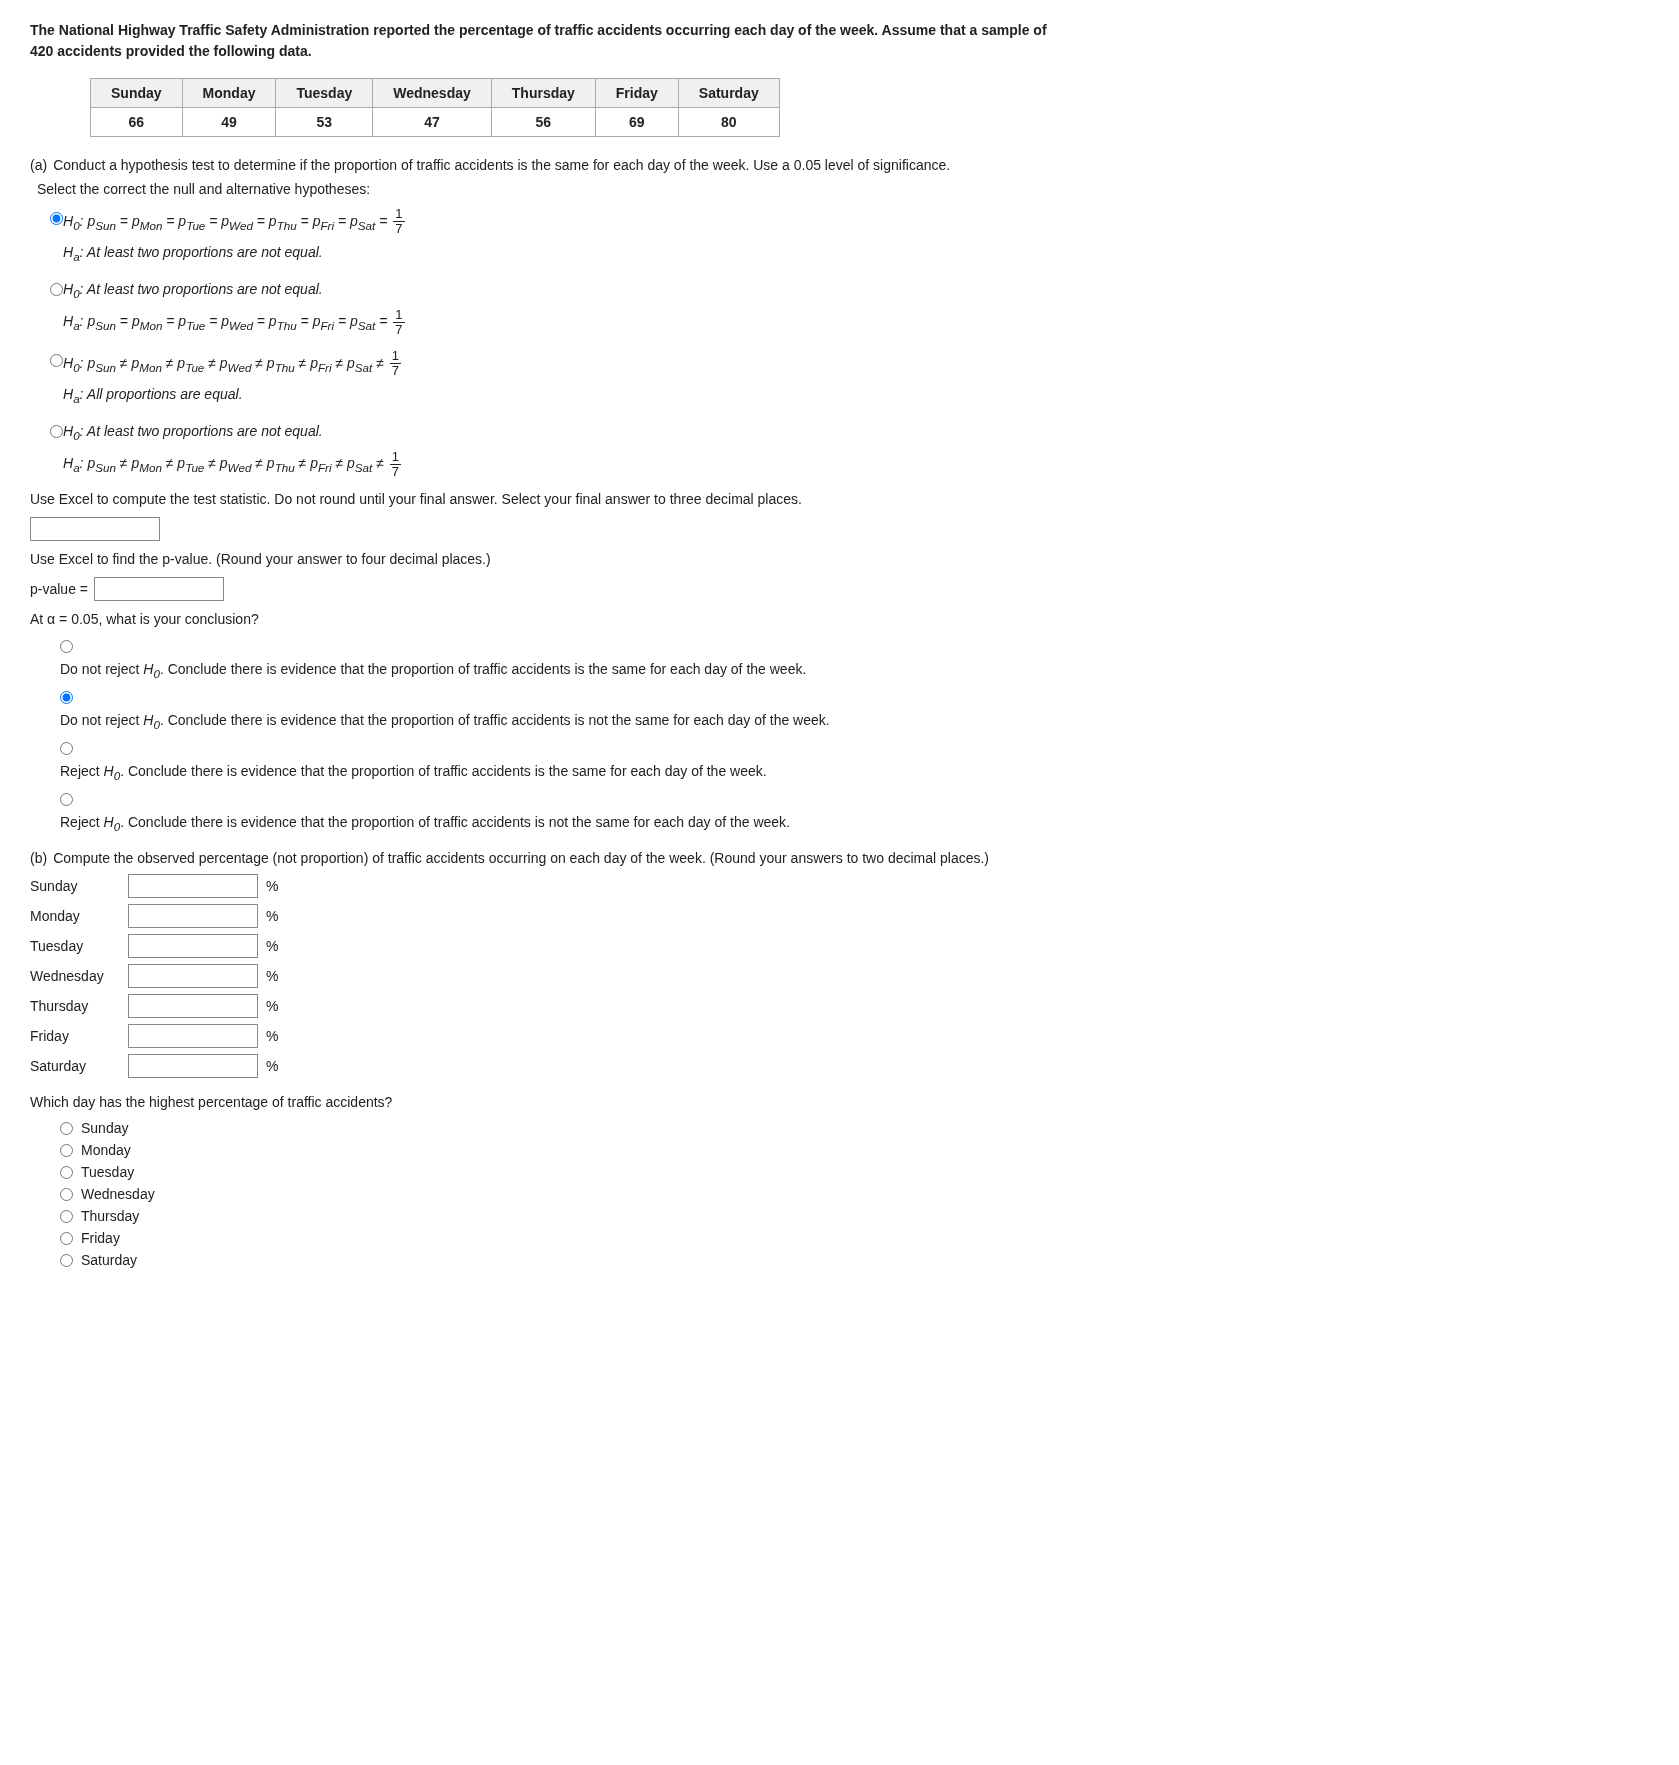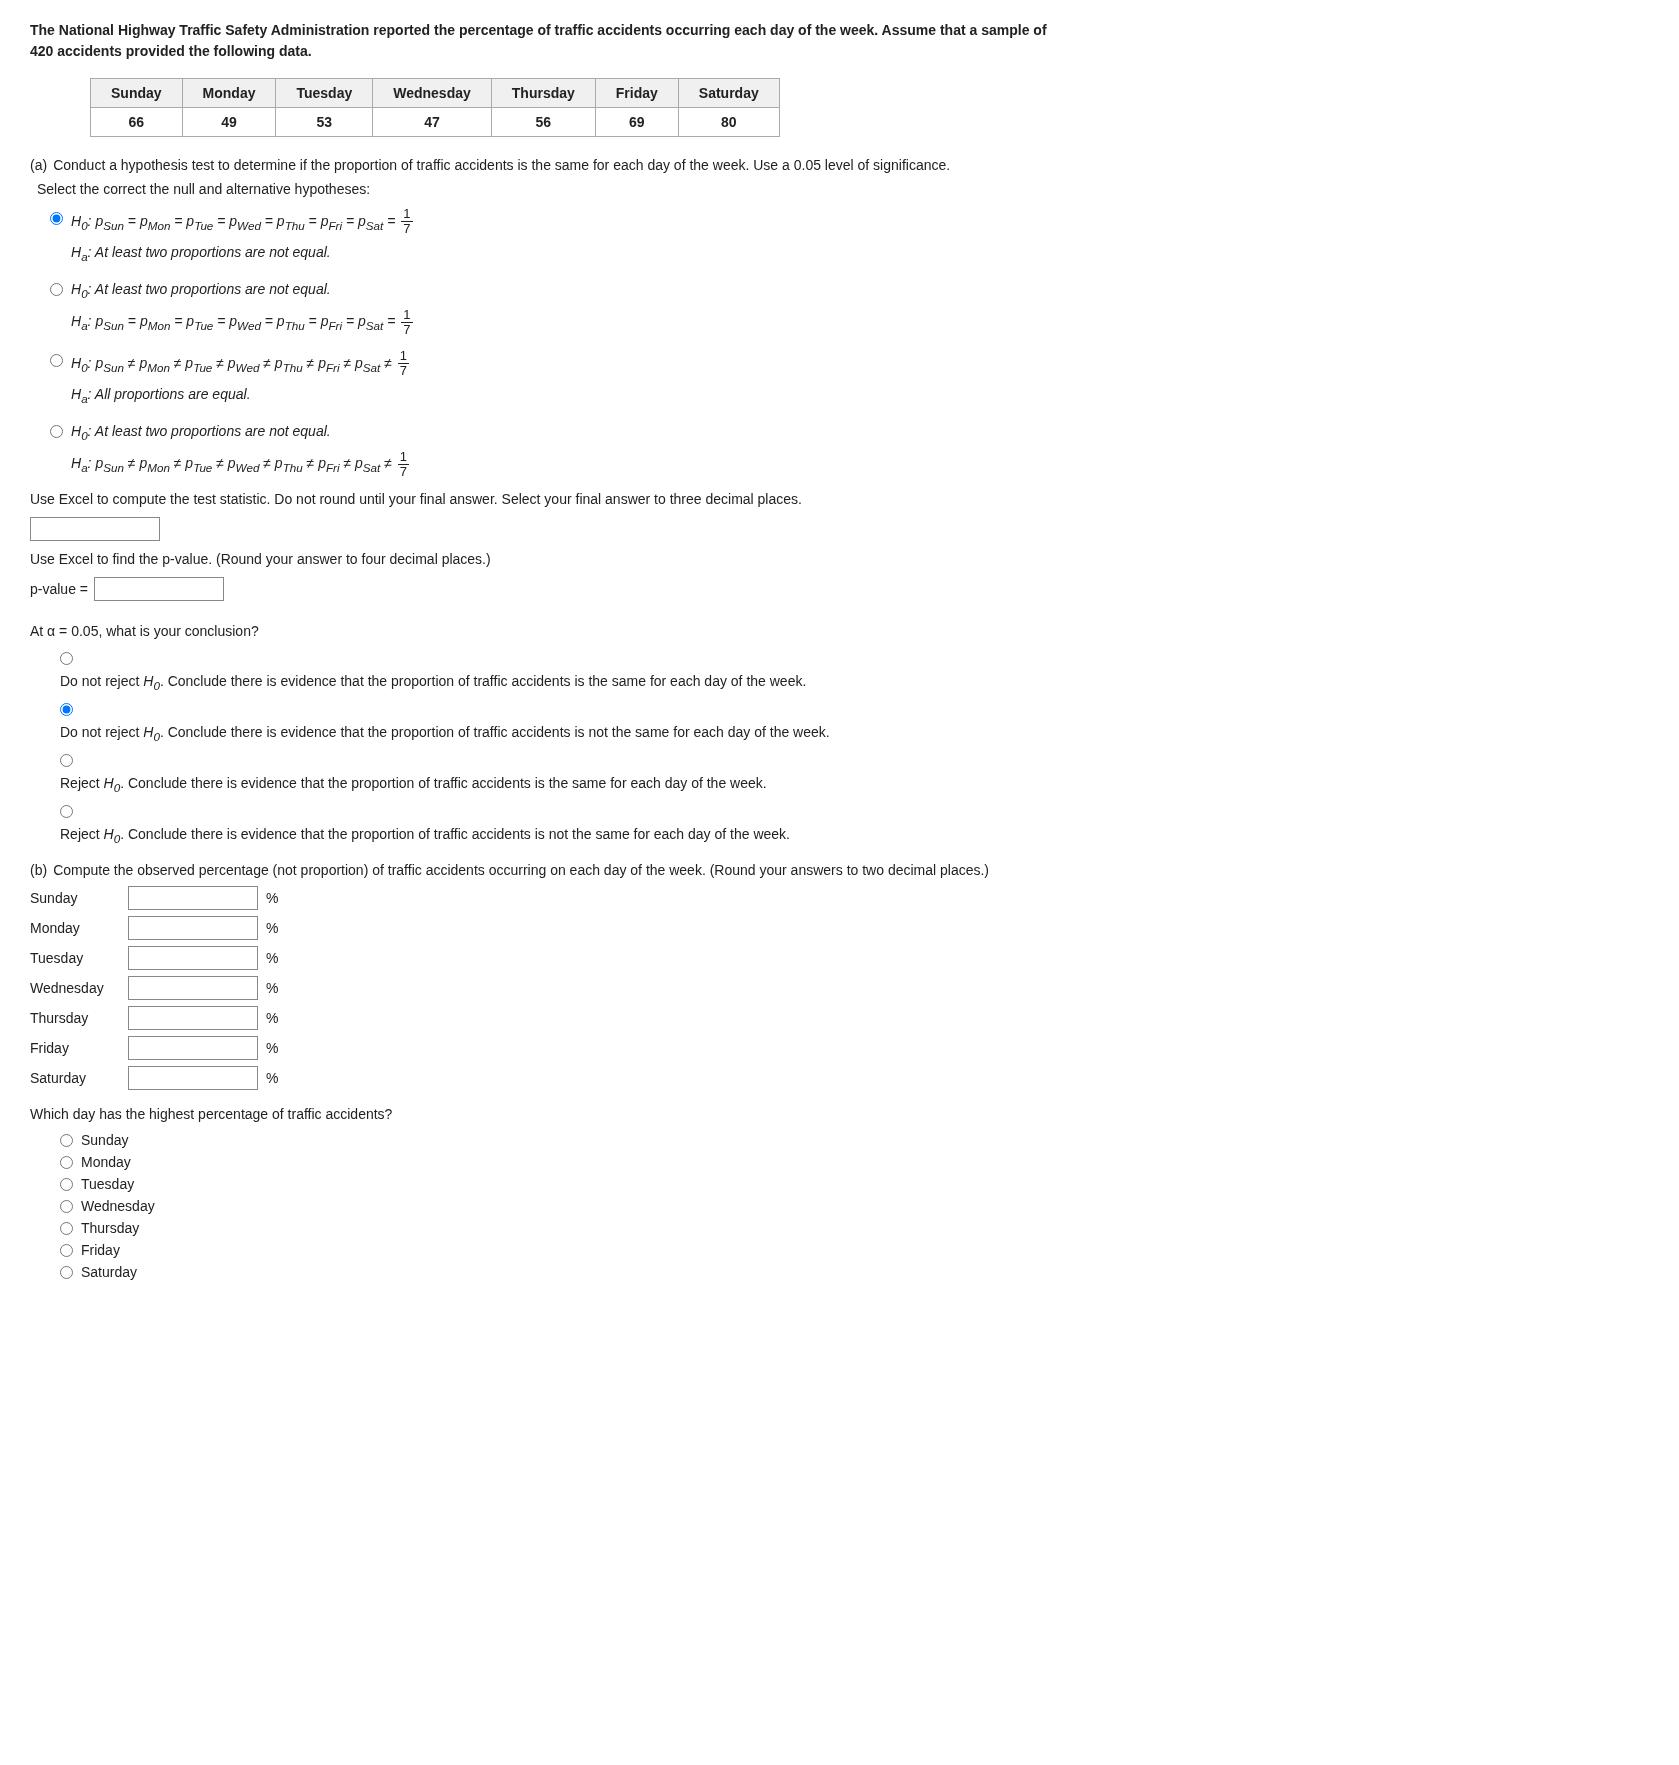--- a/index.html
+++ b/index.html
@@ -118,7 +118,6 @@
     .radio-with-hyp {
       display: flex;
       align-items: flex-start;
-      gap: 8px;
       margin-bottom: 12px;
       margin-left: 20px;
     }

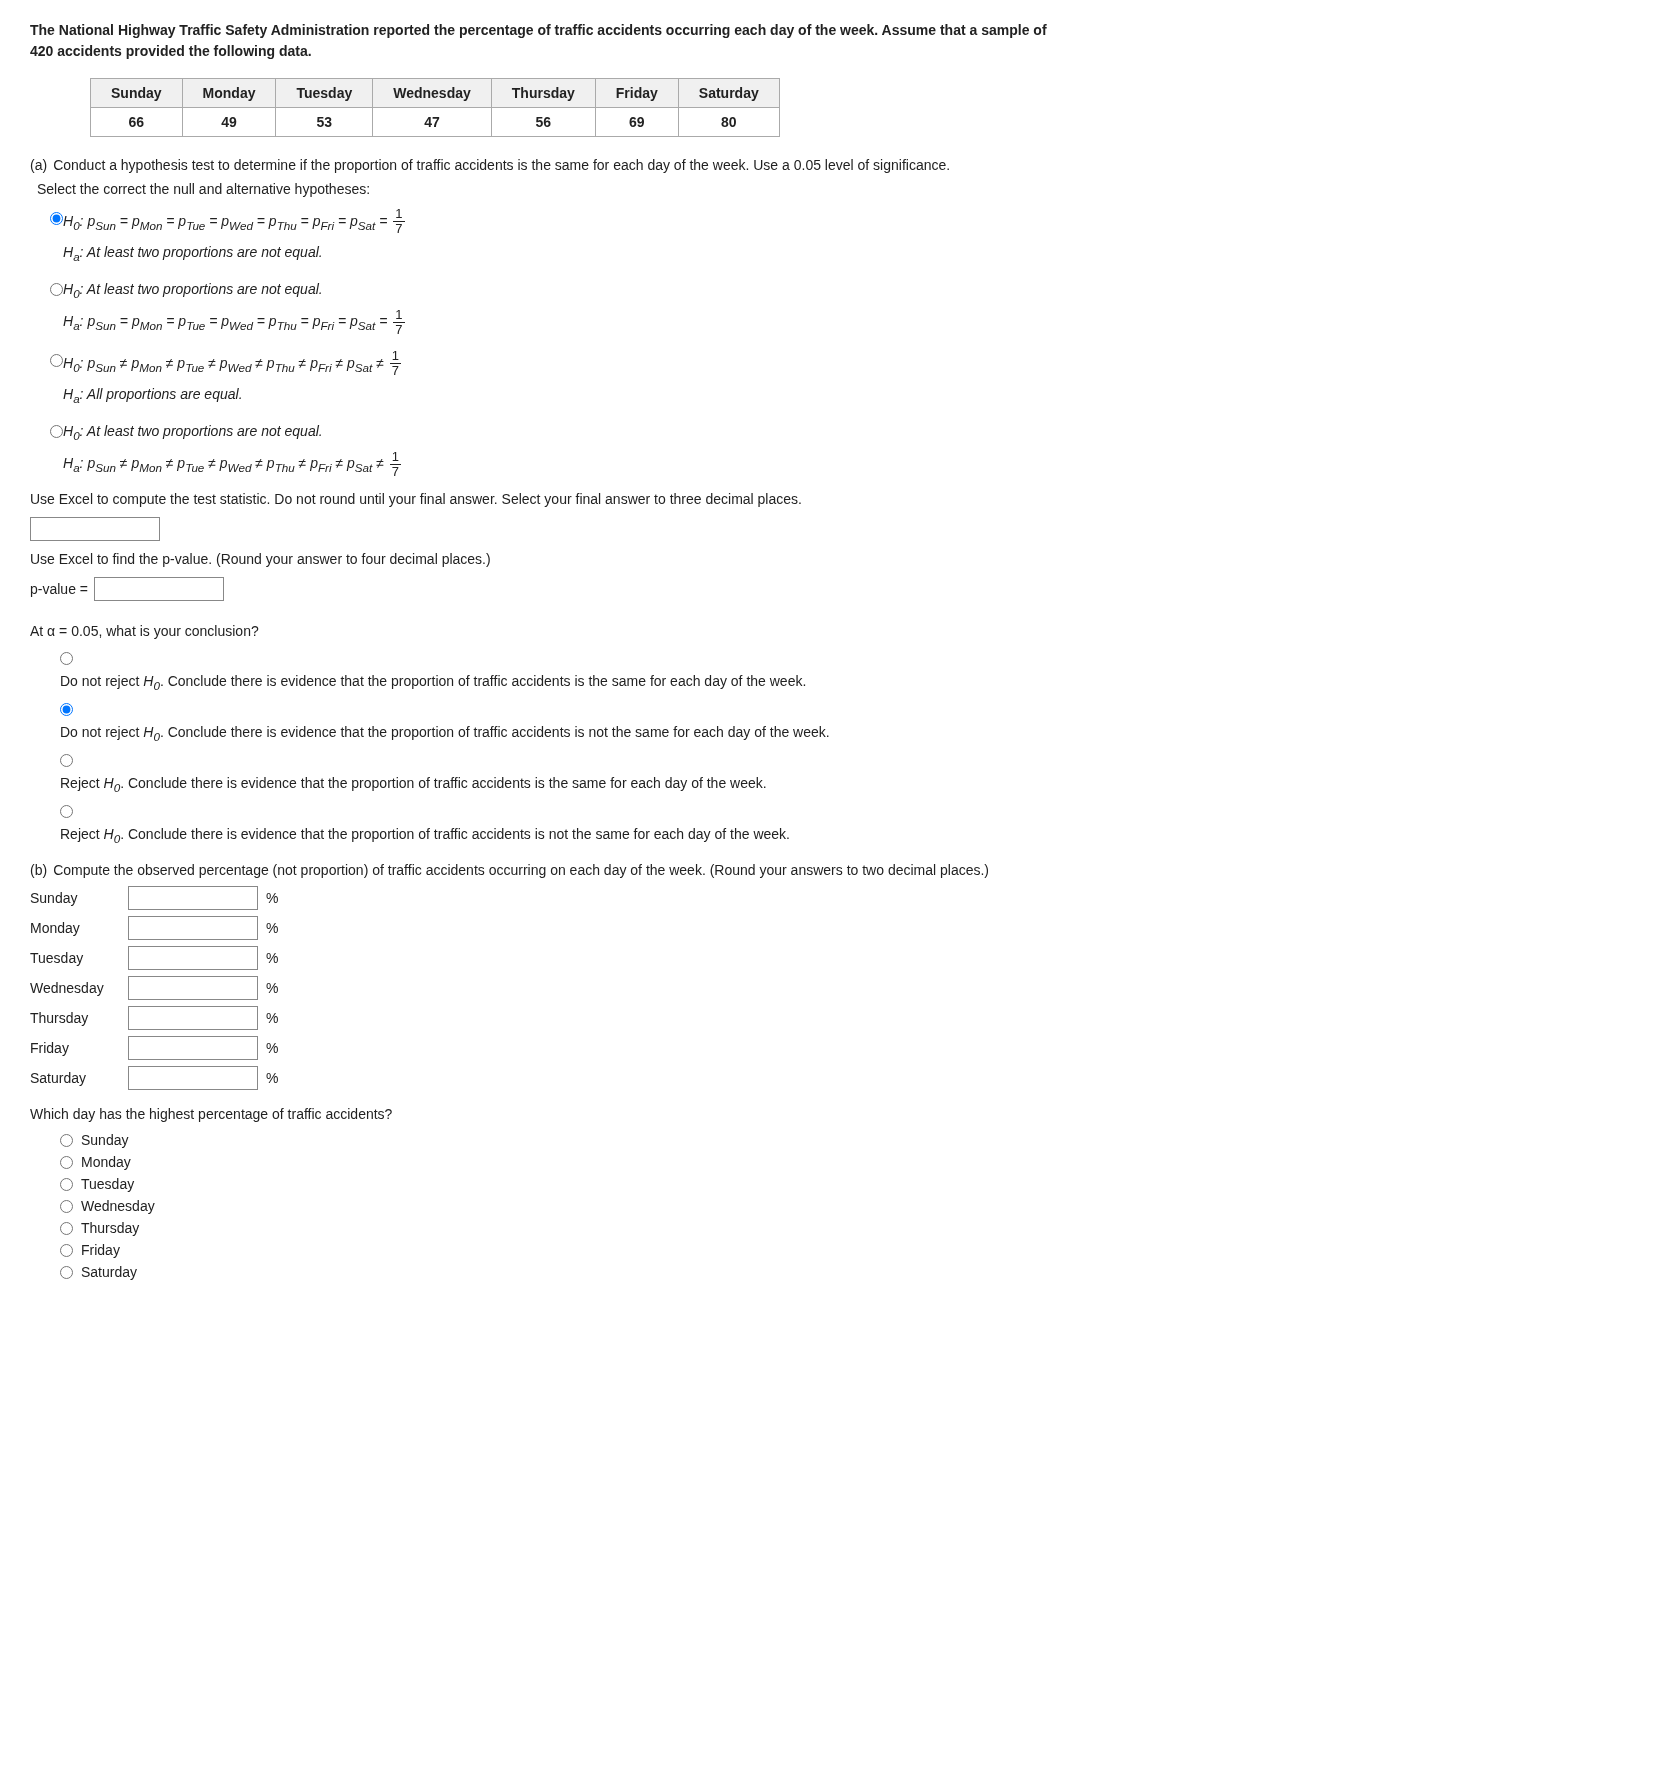--- a/index.html
+++ b/index.html
@@ -65,7 +65,7 @@
       display: flex;
       align-items: center;
       gap: 6px;
-      margin-bottom: 22px;
+      margin-bottom: 10px;
     }
     .day-input-row {
       display: flex;

